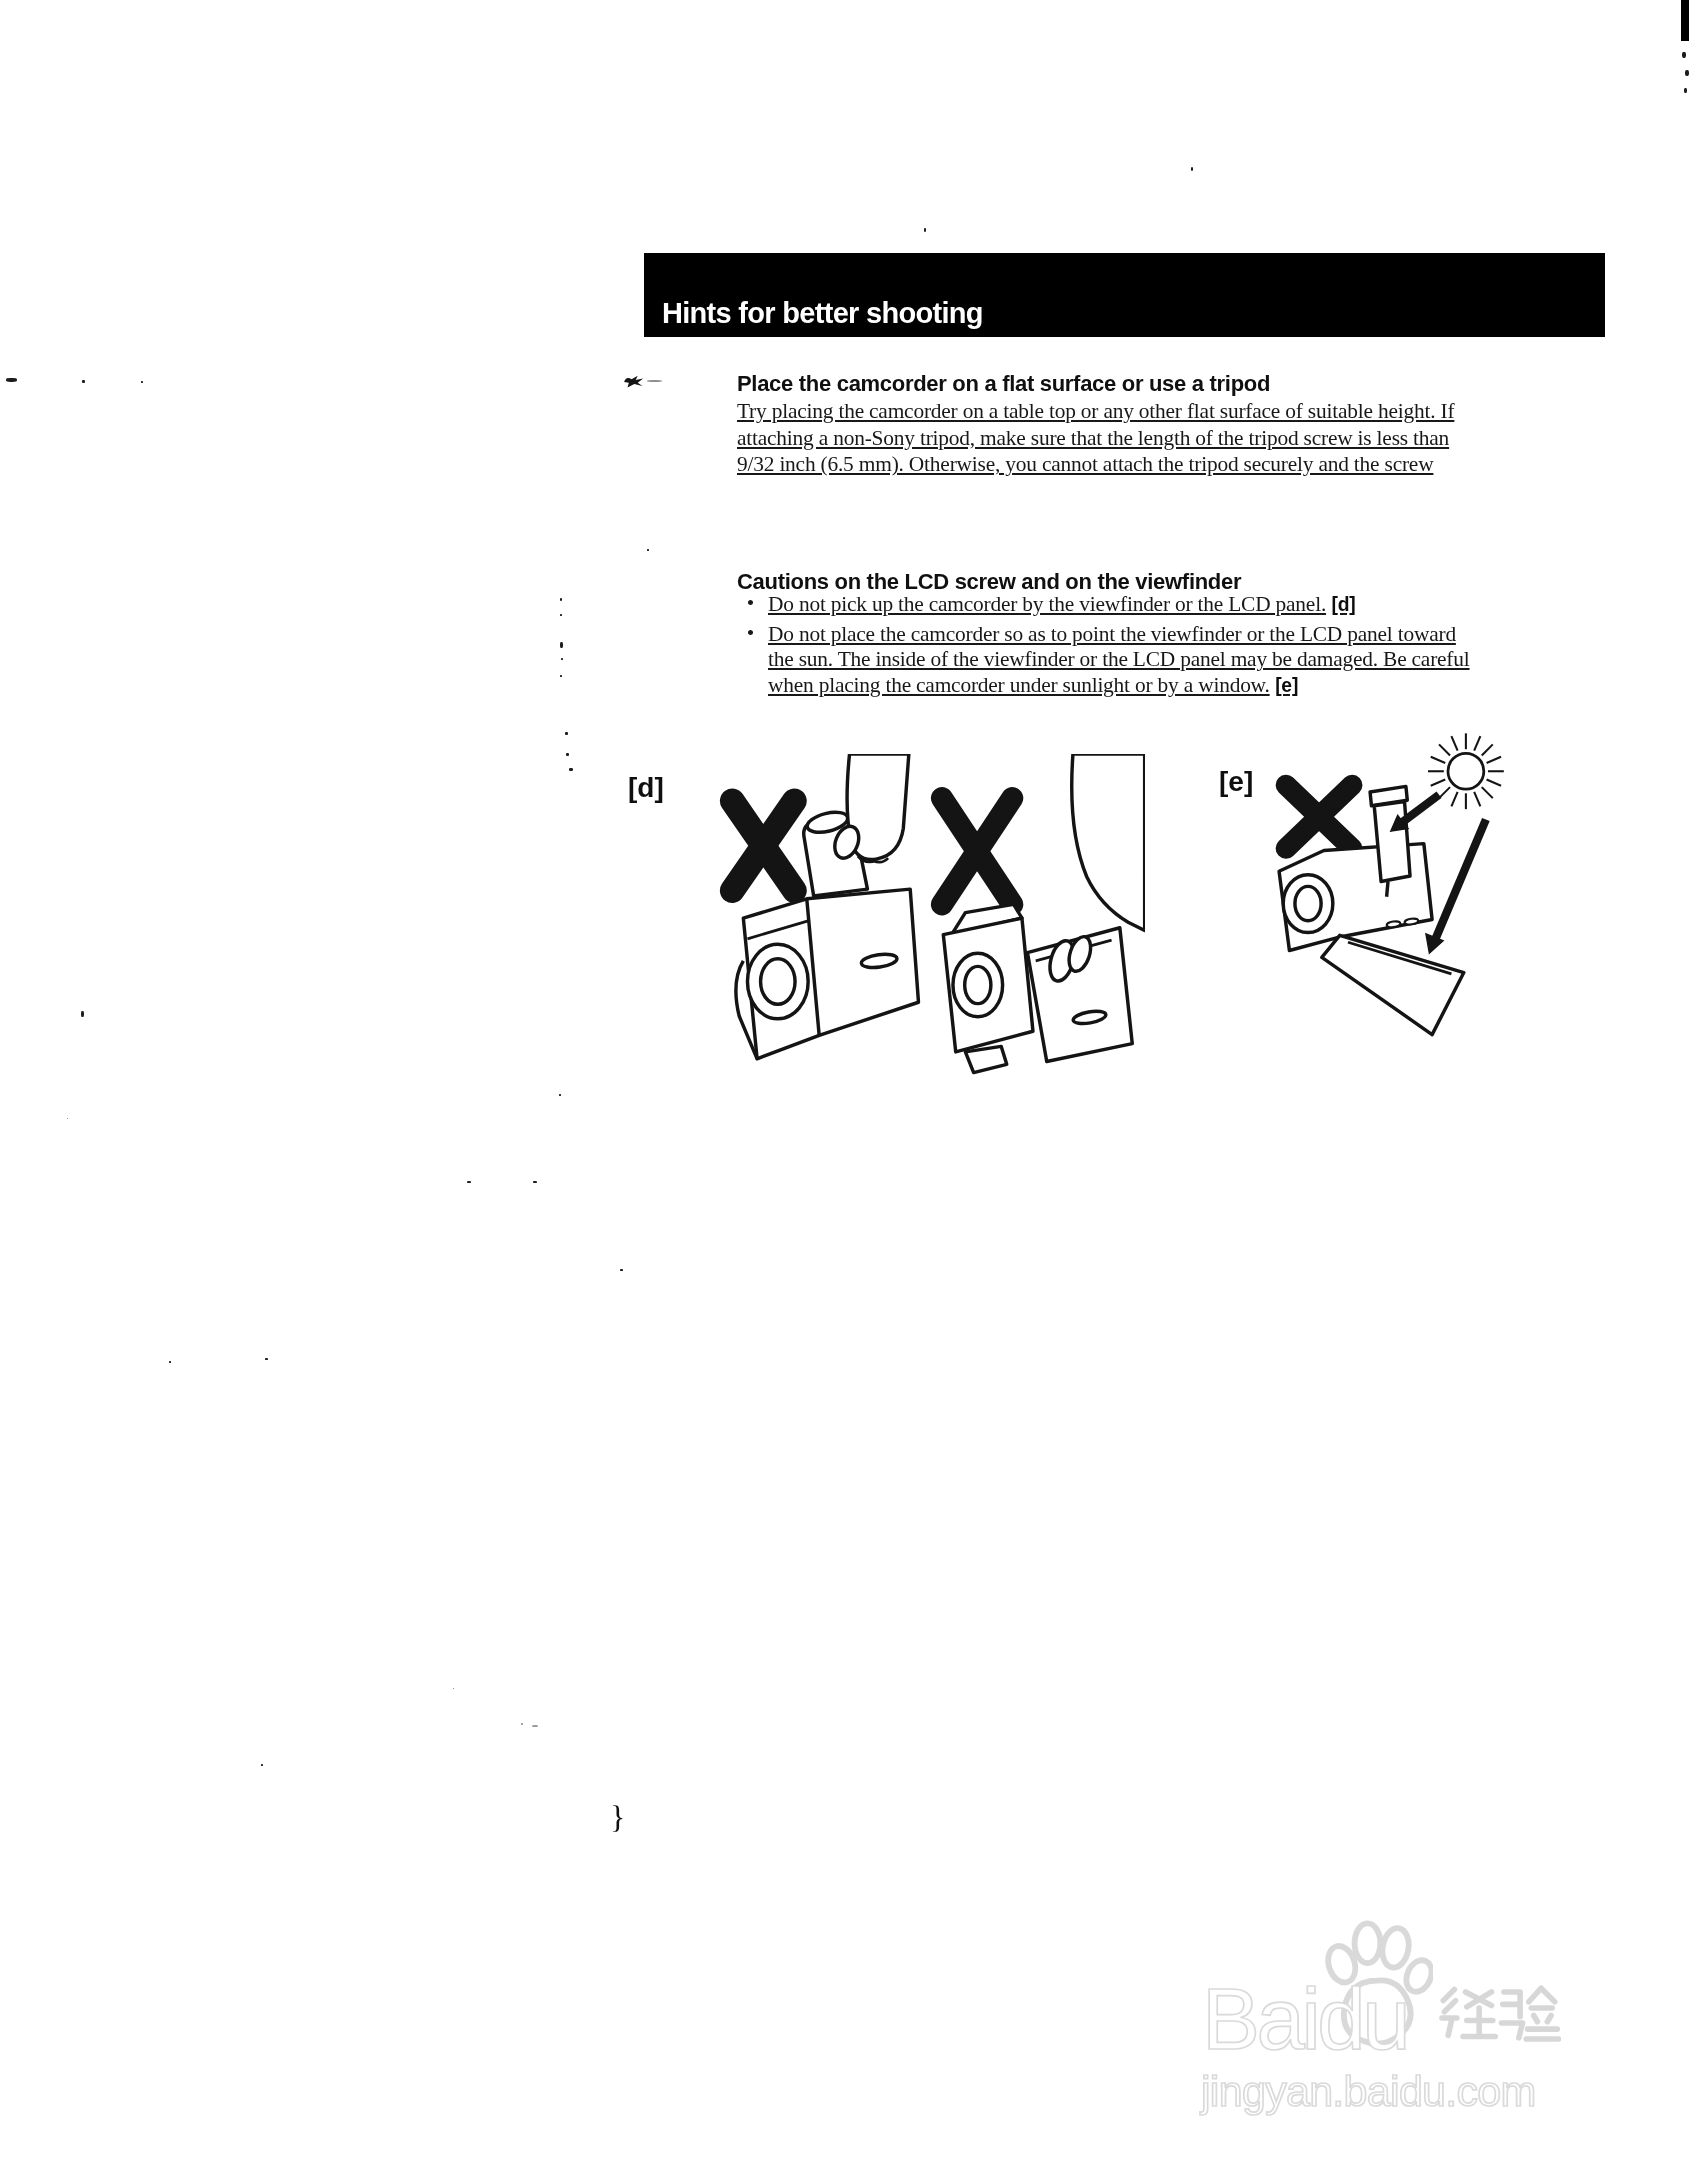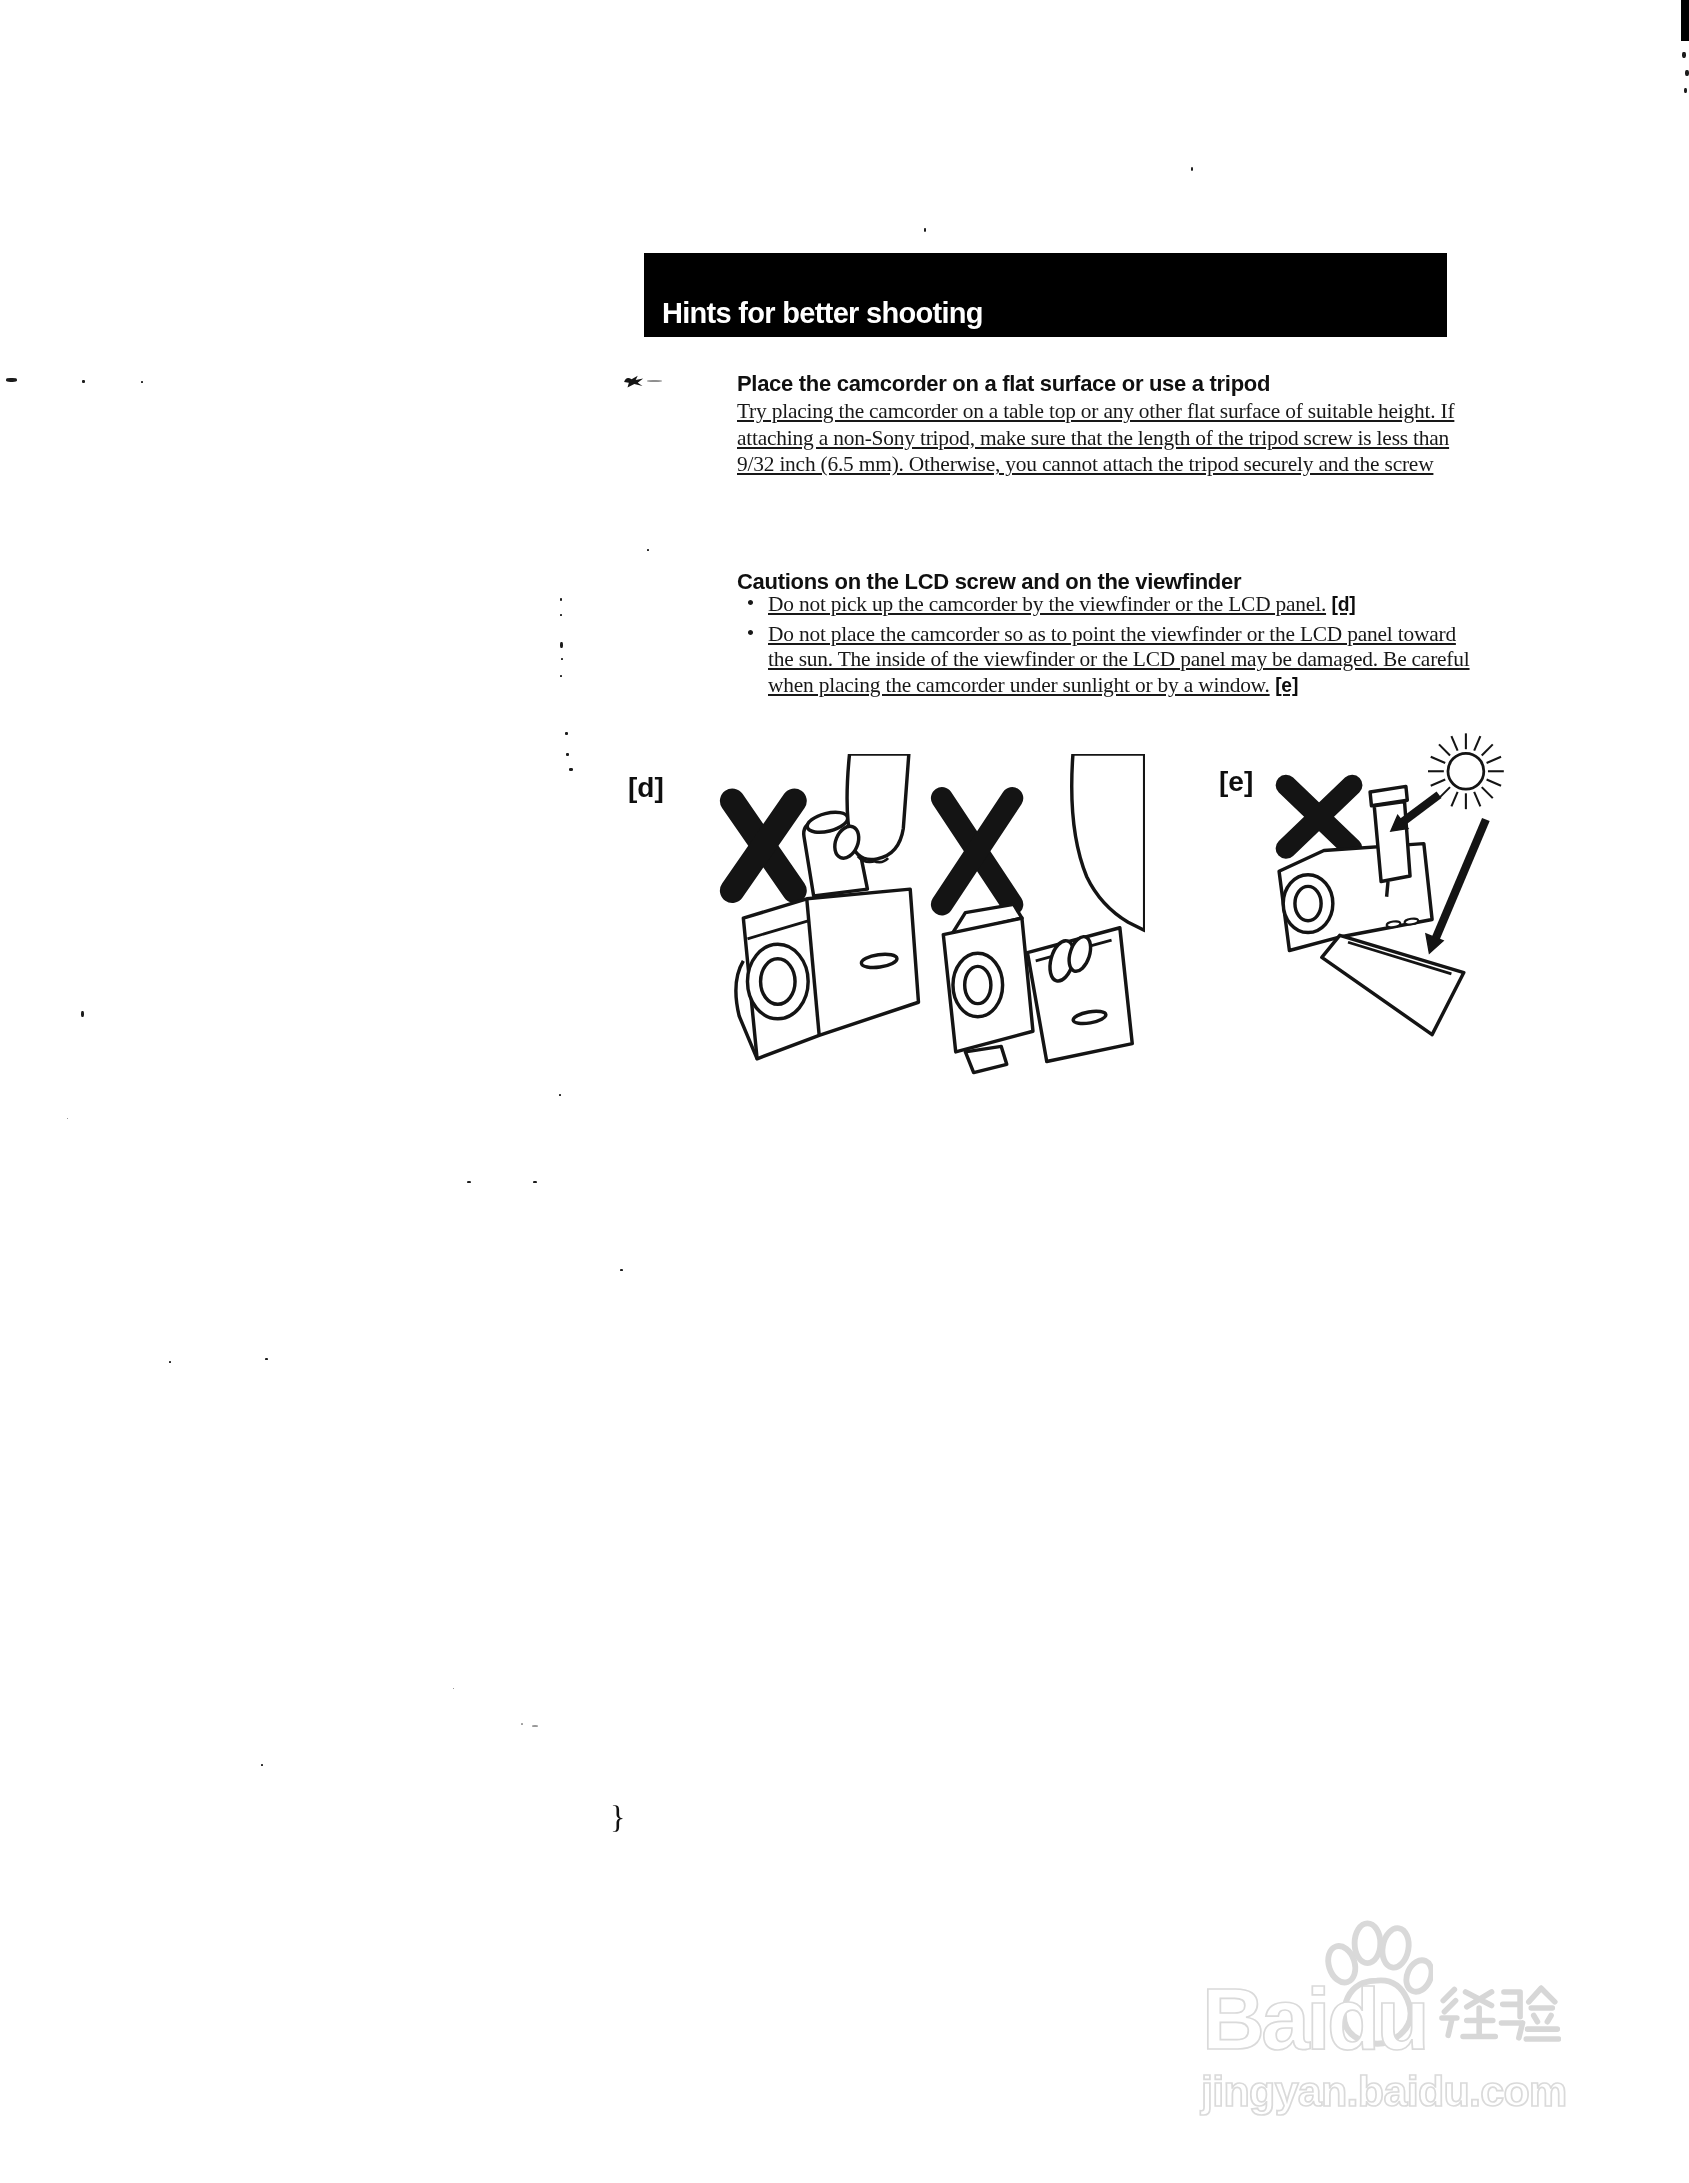--- a/index.html
+++ b/index.html
@@ -11,7 +11,7 @@
   .sp{position:absolute;background:#1c1c1c;border-radius:40%;display:block;}
 
   
-  .header-bar{position:absolute;left:644px;top:253px;width:803px;height:84px;background:#000;
+  .header-bar{position:absolute;left:644px;top:253px;width:961px;height:84px;background:#000;
               display:flex;align-items:flex-end;box-sizing:border-box;padding:0 0 7px 18px;}
   .header-title{font-family:"Liberation Sans",sans-serif;font-weight:700;font-size:29px;
                 letter-spacing:-0.7px;color:#ffffff;white-space:nowrap;}

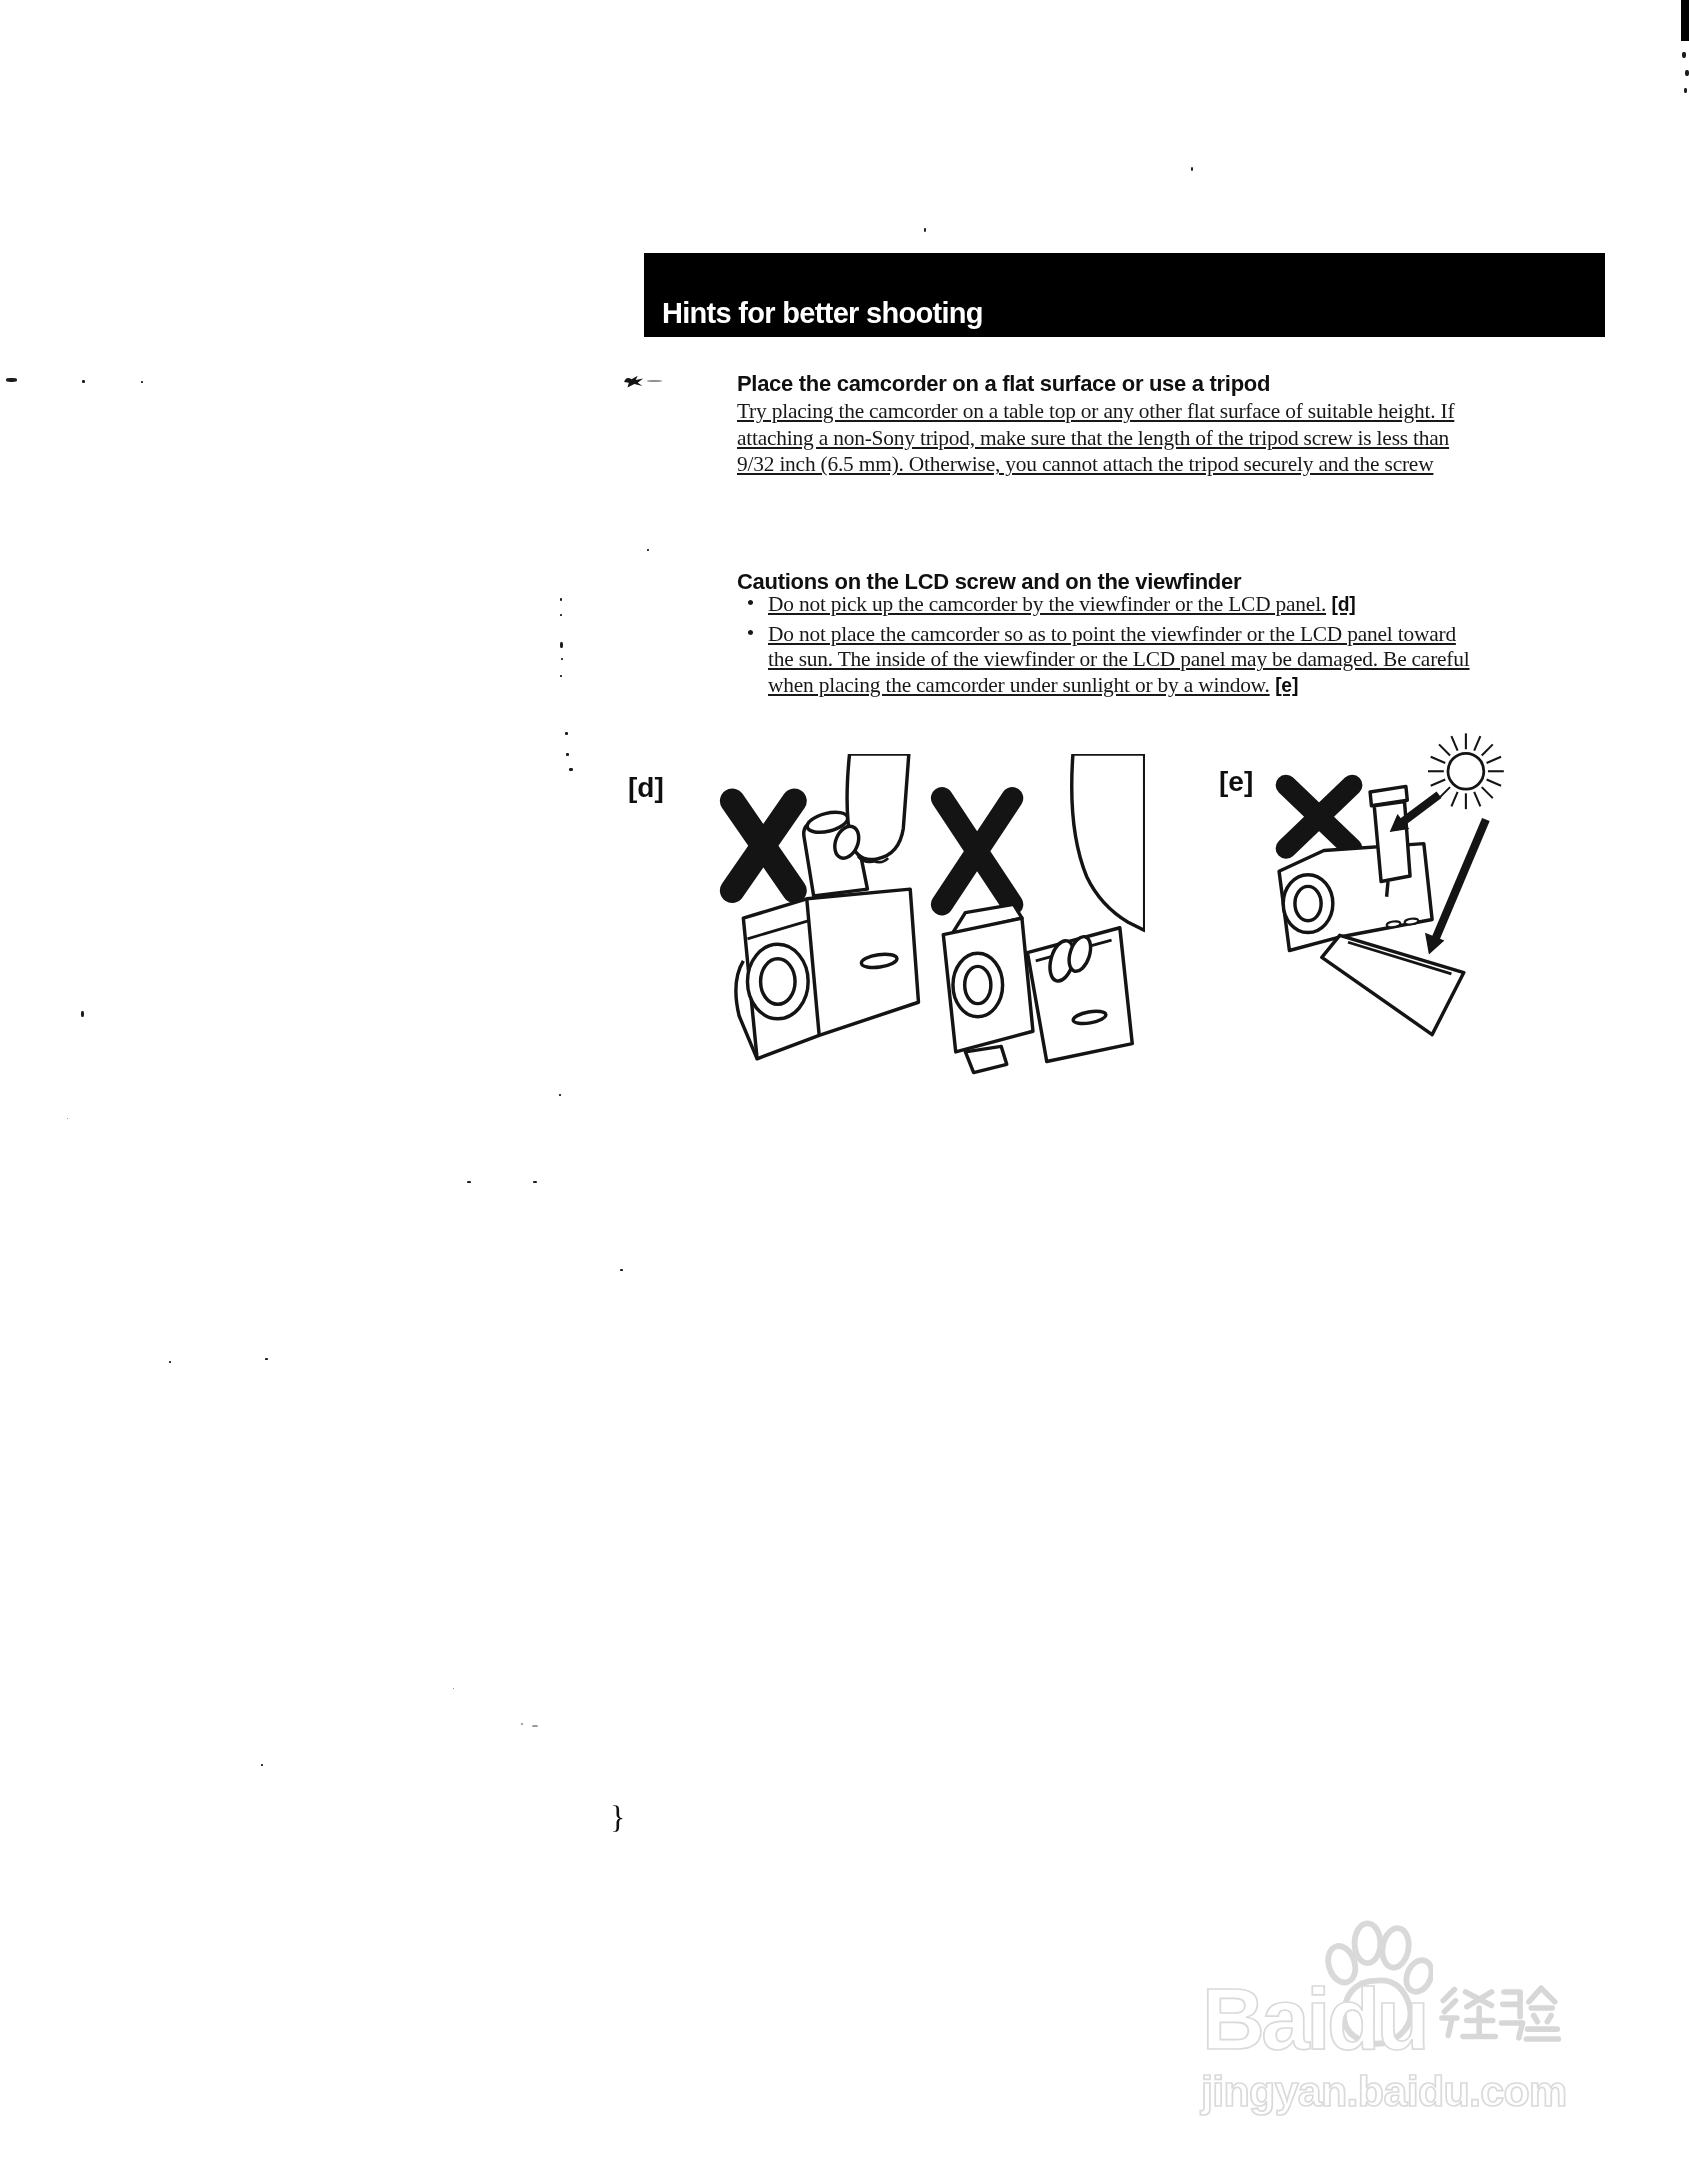--- a/index.html
+++ b/index.html
@@ -41,7 +41,7 @@
           font-size:32px;color:#111;}
 
   
-  .wm{position:absolute;font-family:"Liberation Sans",sans-serif;font-weight:700;color:#ffffff;
+  .wm{position:absolute;font-family:"Liberation Sans",sans-serif;font-weight:400;color:#ffffff;
       -webkit-text-stroke:1.7px #dadada;text-shadow:0 0 0.7px #e9e9e9;white-space:nowrap;z-index:2;}
   .wm-brand{left:1202px;top:1969px;font-size:87px;letter-spacing:-3.5px;}
   .wm-url{left:1201px;top:2067px;font-size:43px;letter-spacing:-0.7px;}

